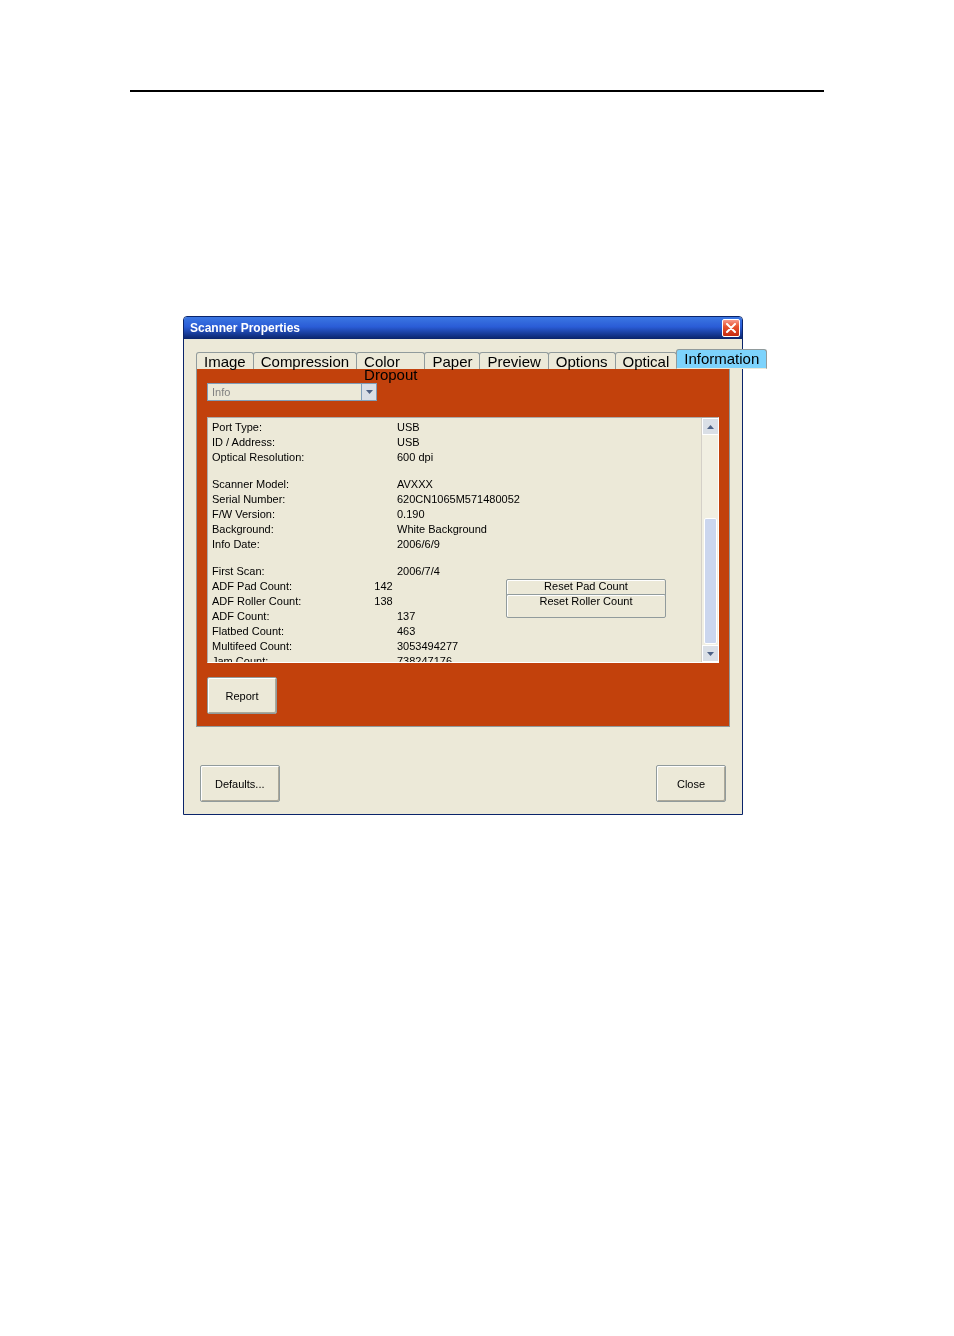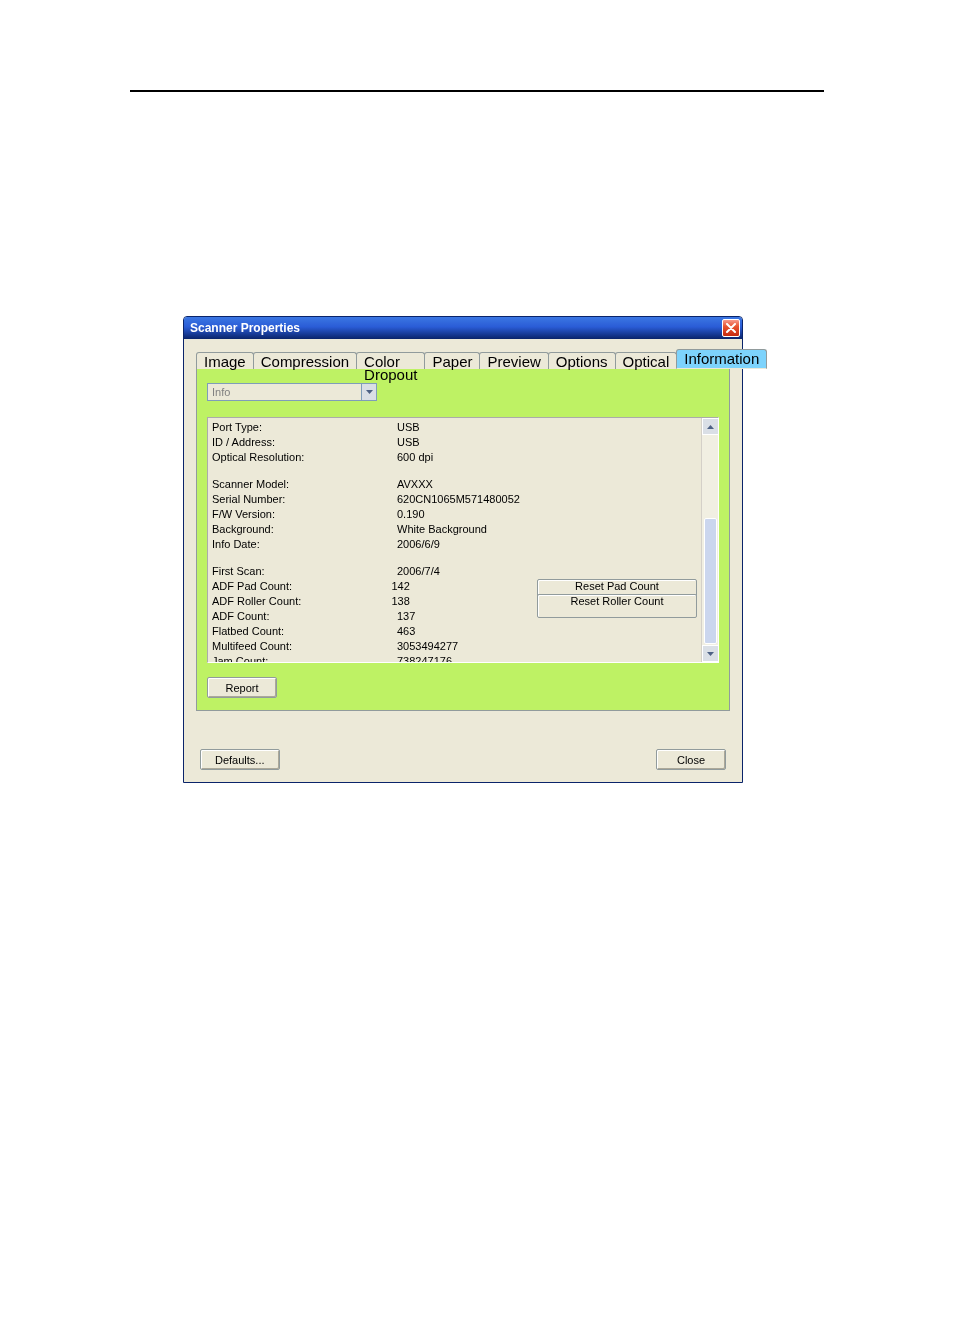--- a/index.html
+++ b/index.html
@@ -96,7 +96,7 @@
     border: 1px solid #919B9C;
     border-top: none;
     padding: 14px 10px 12px 10px;
-    background: #bef264;
+    background: #c2410c;
   }
   .dropdown {
     display: inline-flex;

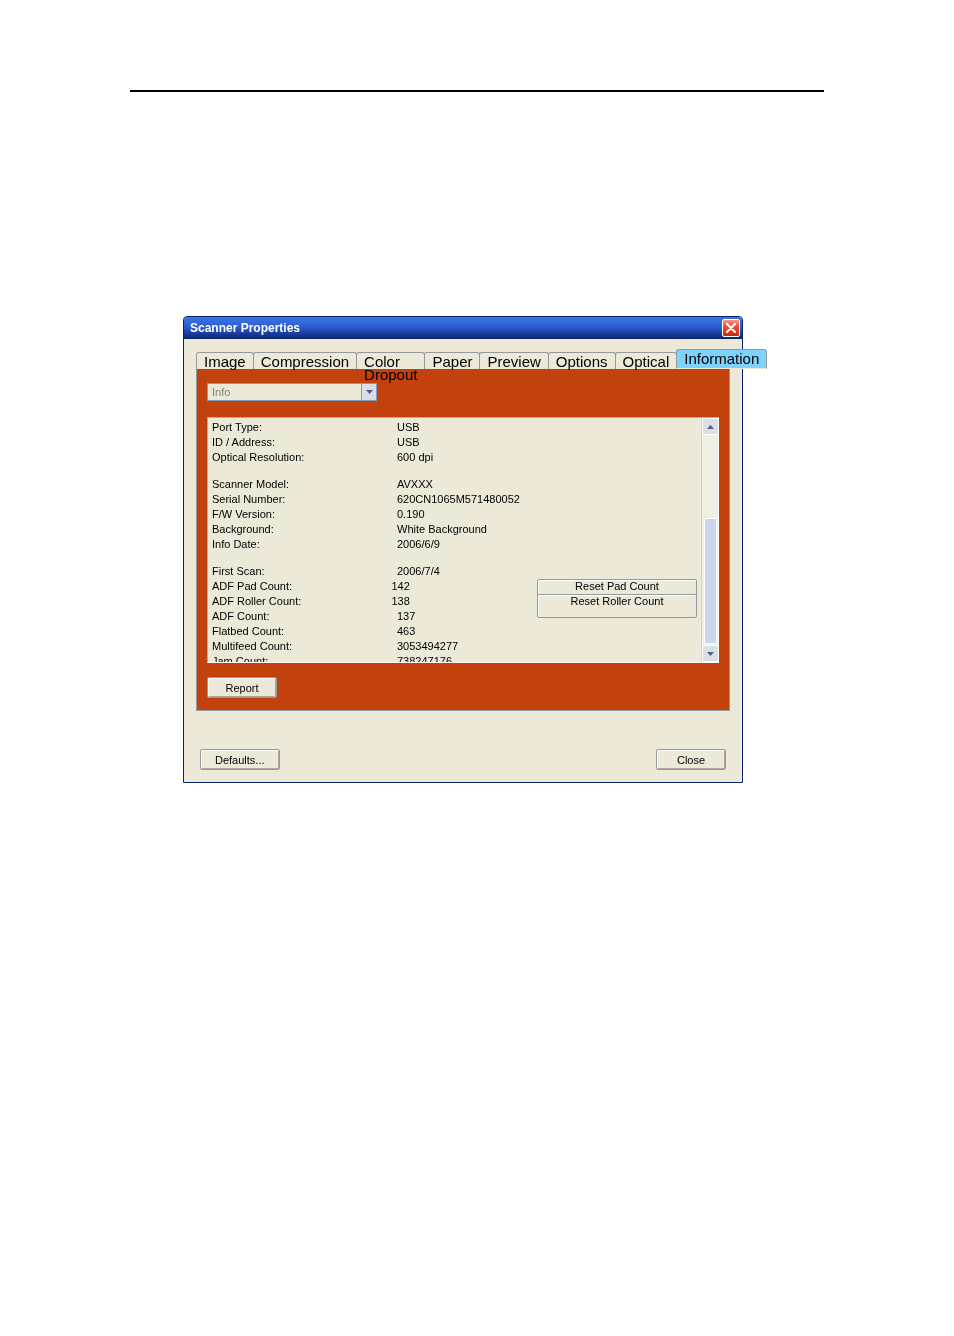--- a/index.html
+++ b/index.html
@@ -129,6 +129,7 @@
     border: 1px inset #fff;
     background: #ECE9D8;
     height: 246px;
+    gap: 31px;
   }
   .info-list {
     flex: 1;

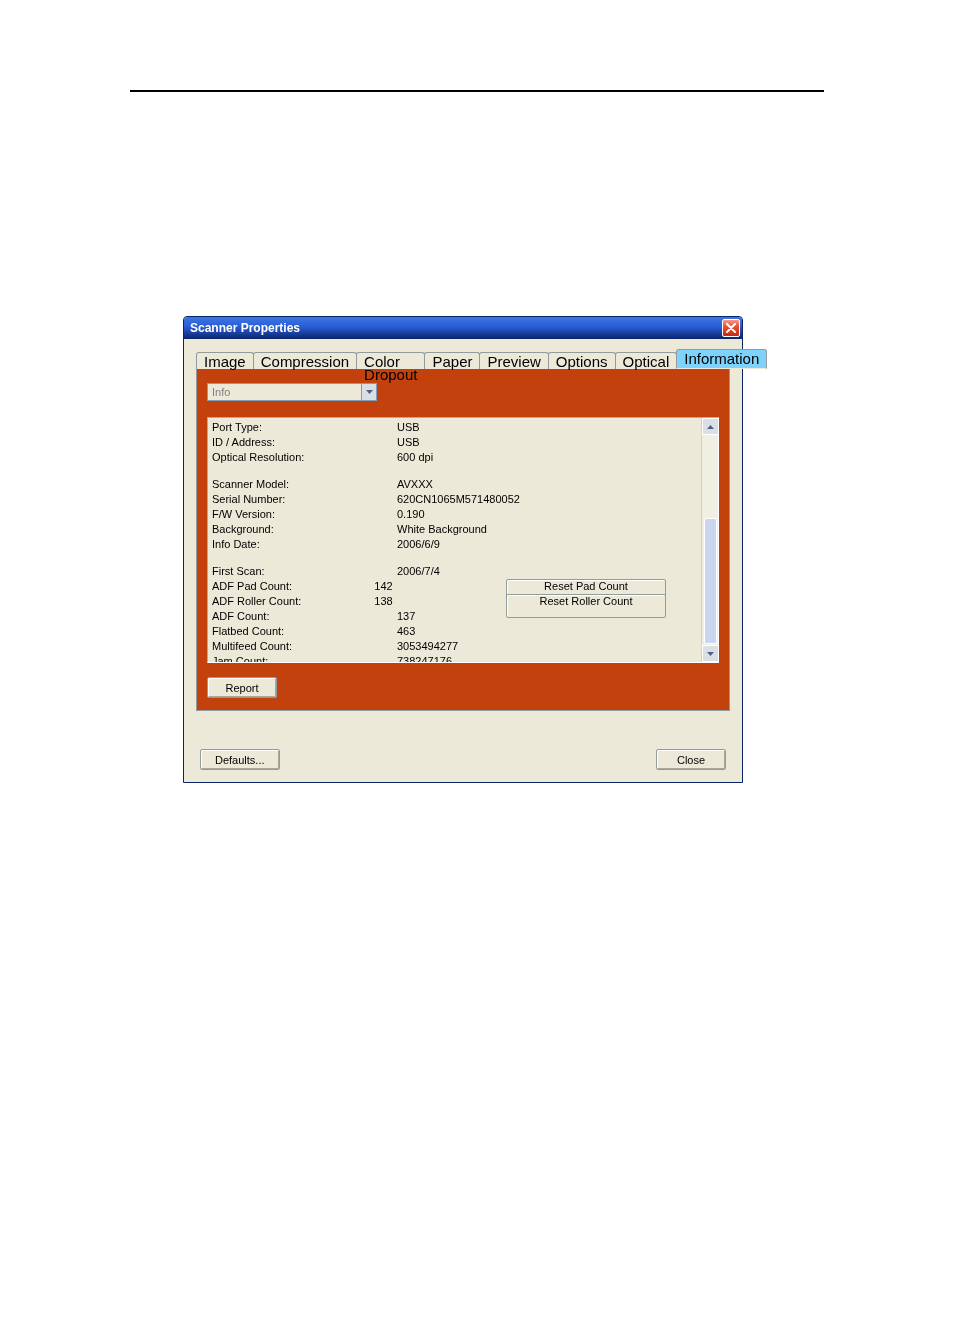--- a/index.html
+++ b/index.html
@@ -188,7 +188,7 @@
   }
   .std-btn {
     min-width: 70px;
-    height: 21px;
+    height: 37px;
     background: #ECE9D8;
     border: 1px solid #919B9C;
     border-radius: 2px;

